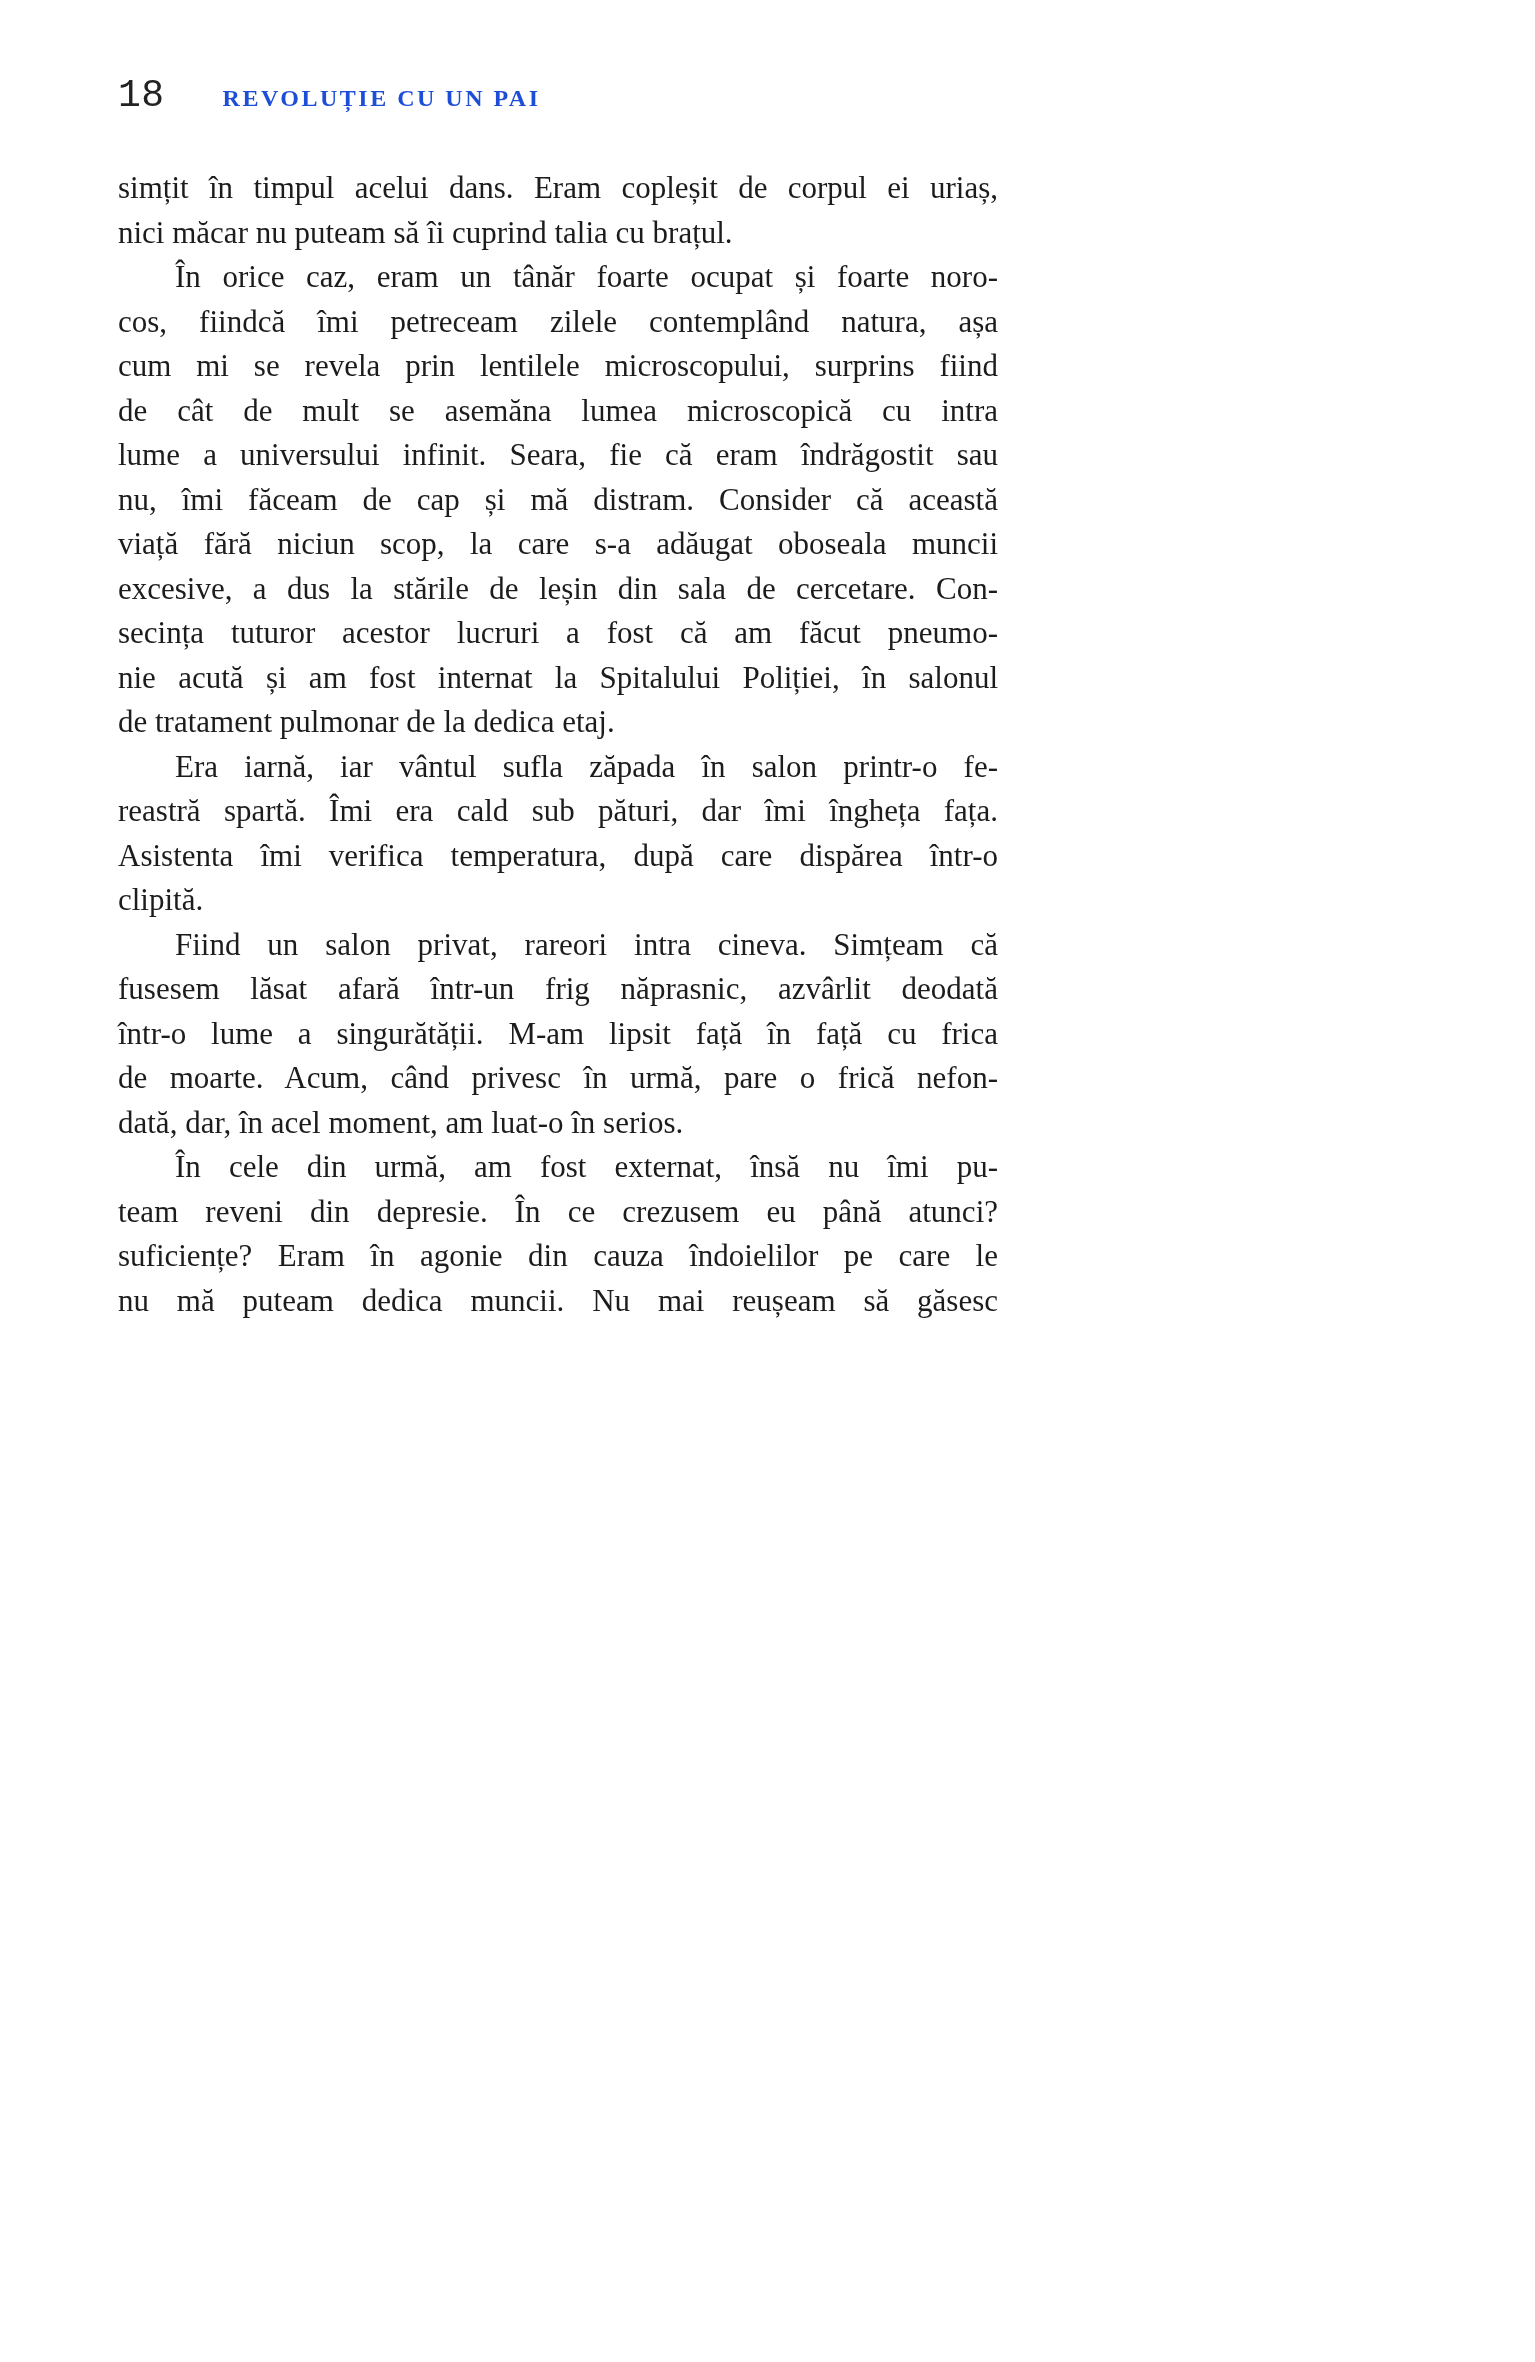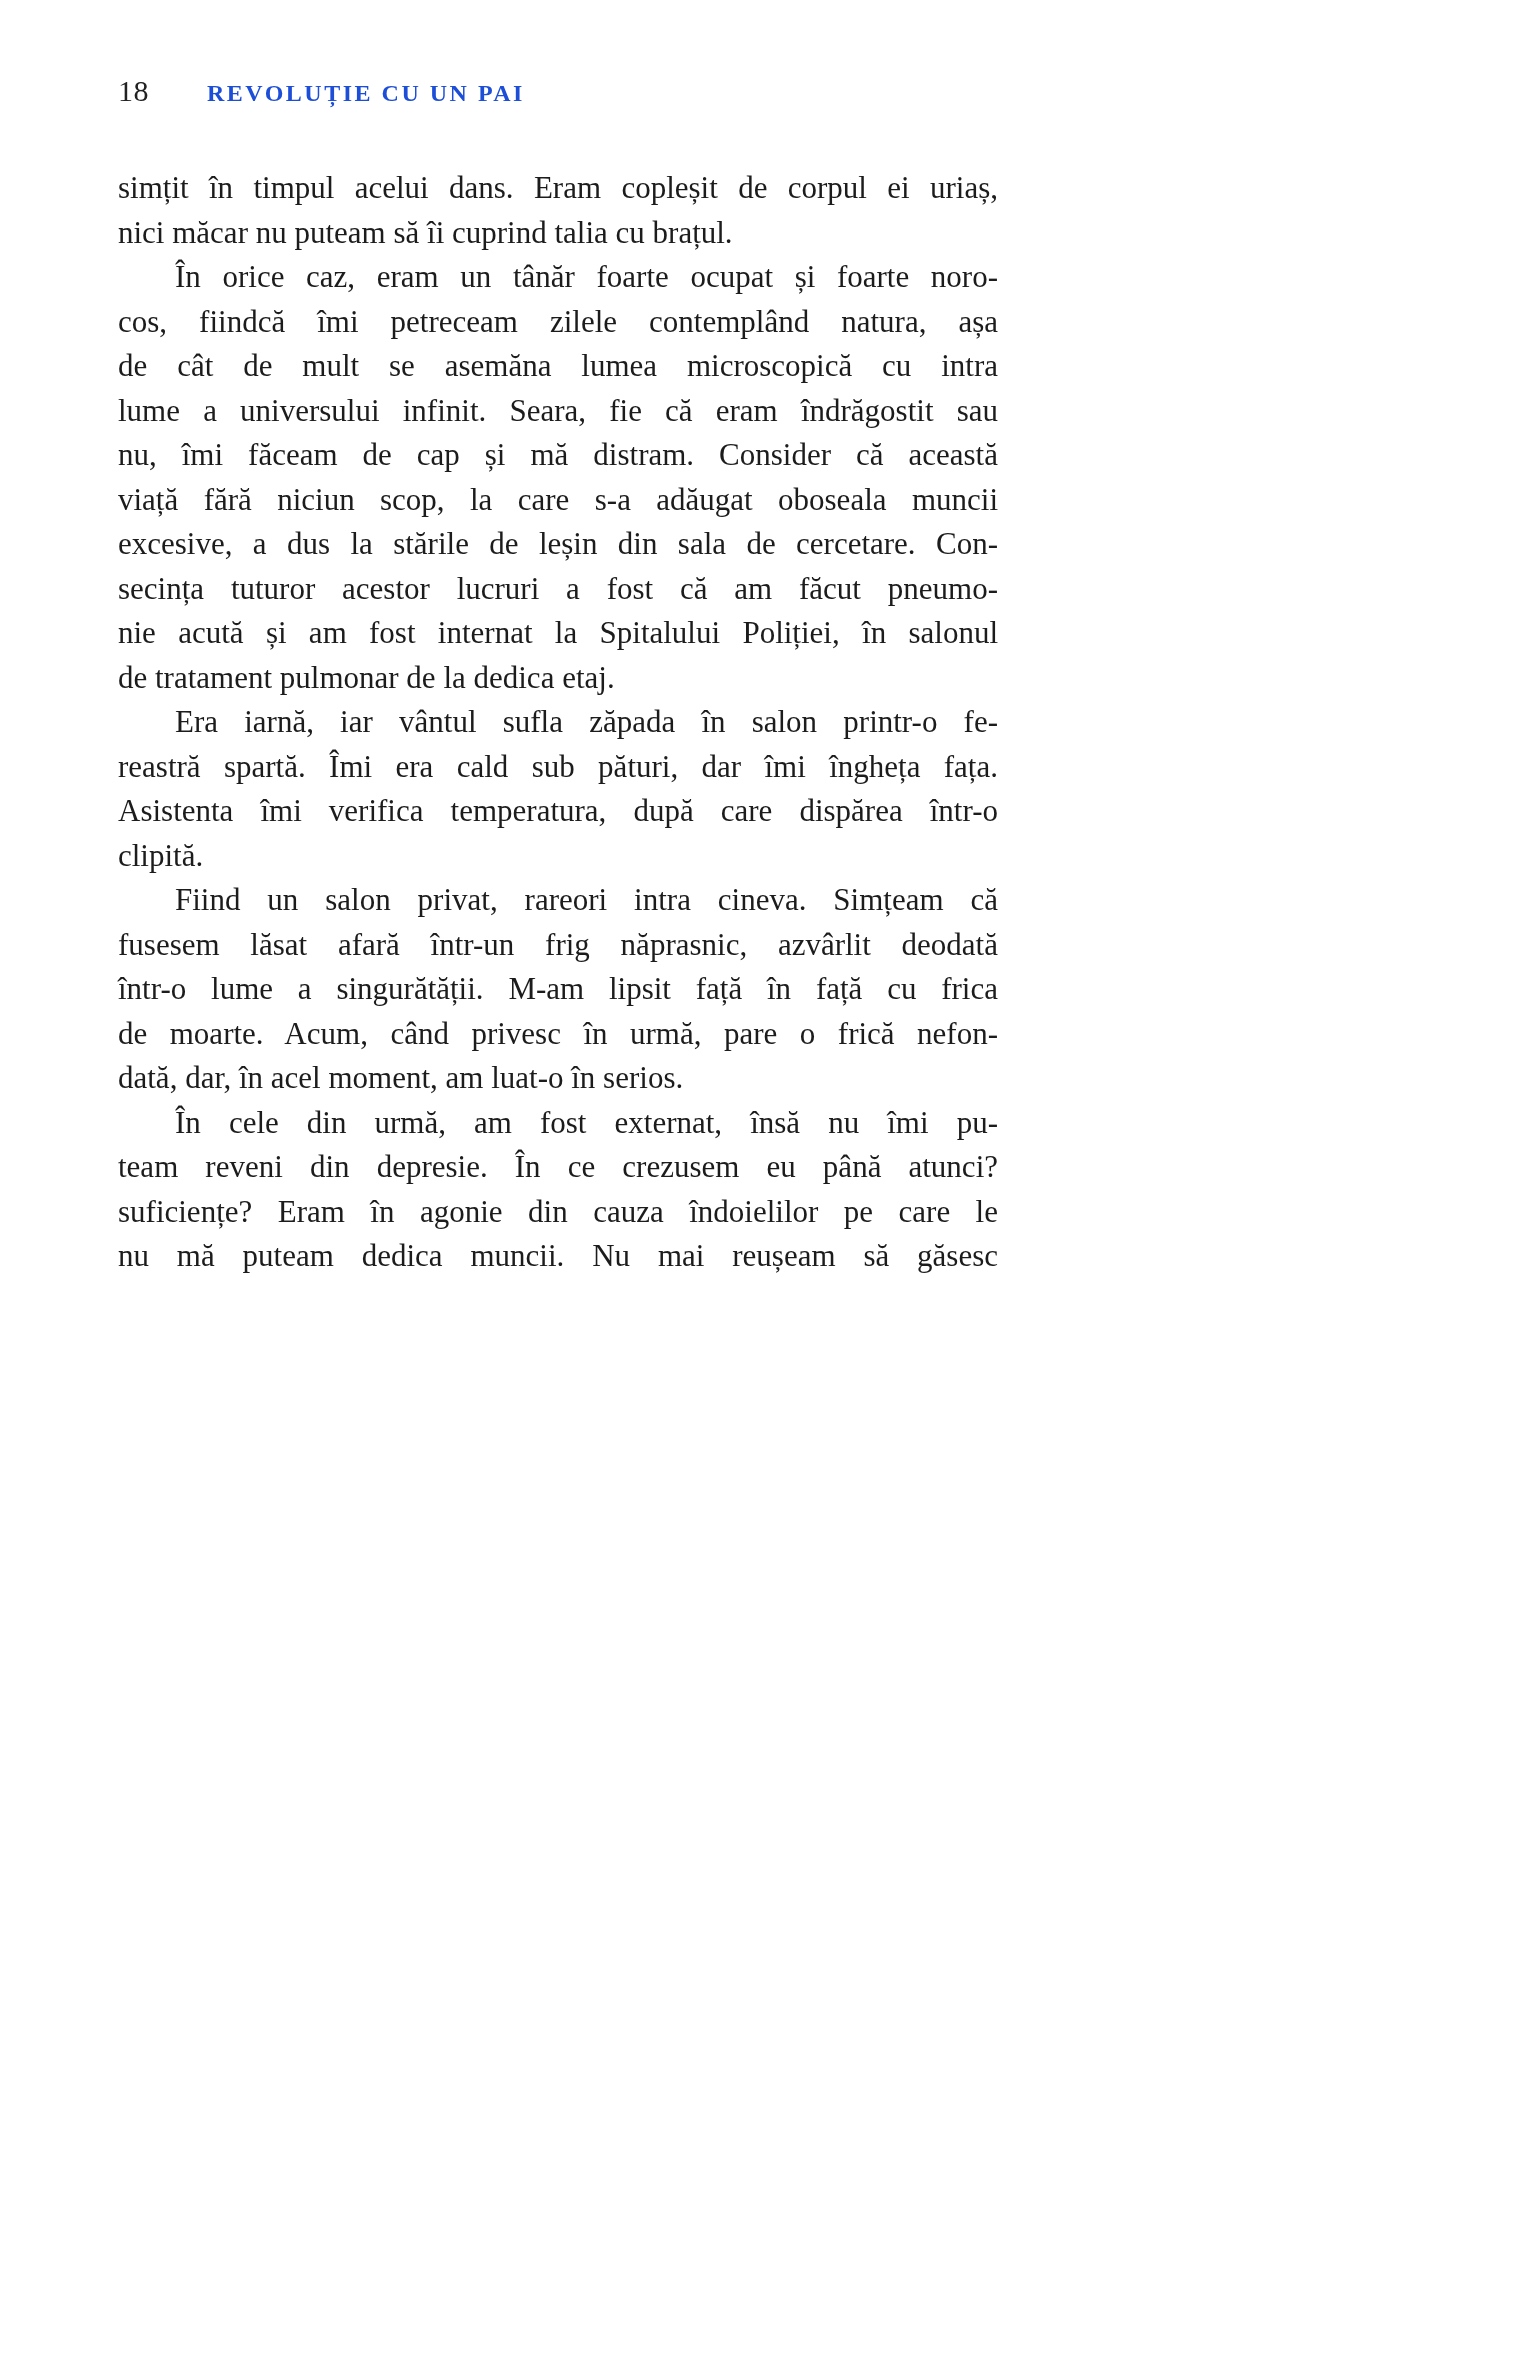--- a/index.html
+++ b/index.html
@@ -27,8 +27,9 @@
     color: #222222;
   }
   .page-number {
-    font-size: 30px;
+    font-size: 38px;
     letter-spacing: 0.5px;
+    font-family: Liberation Mono, monospace;
   }
   .running-title {
     font-size: 24px;

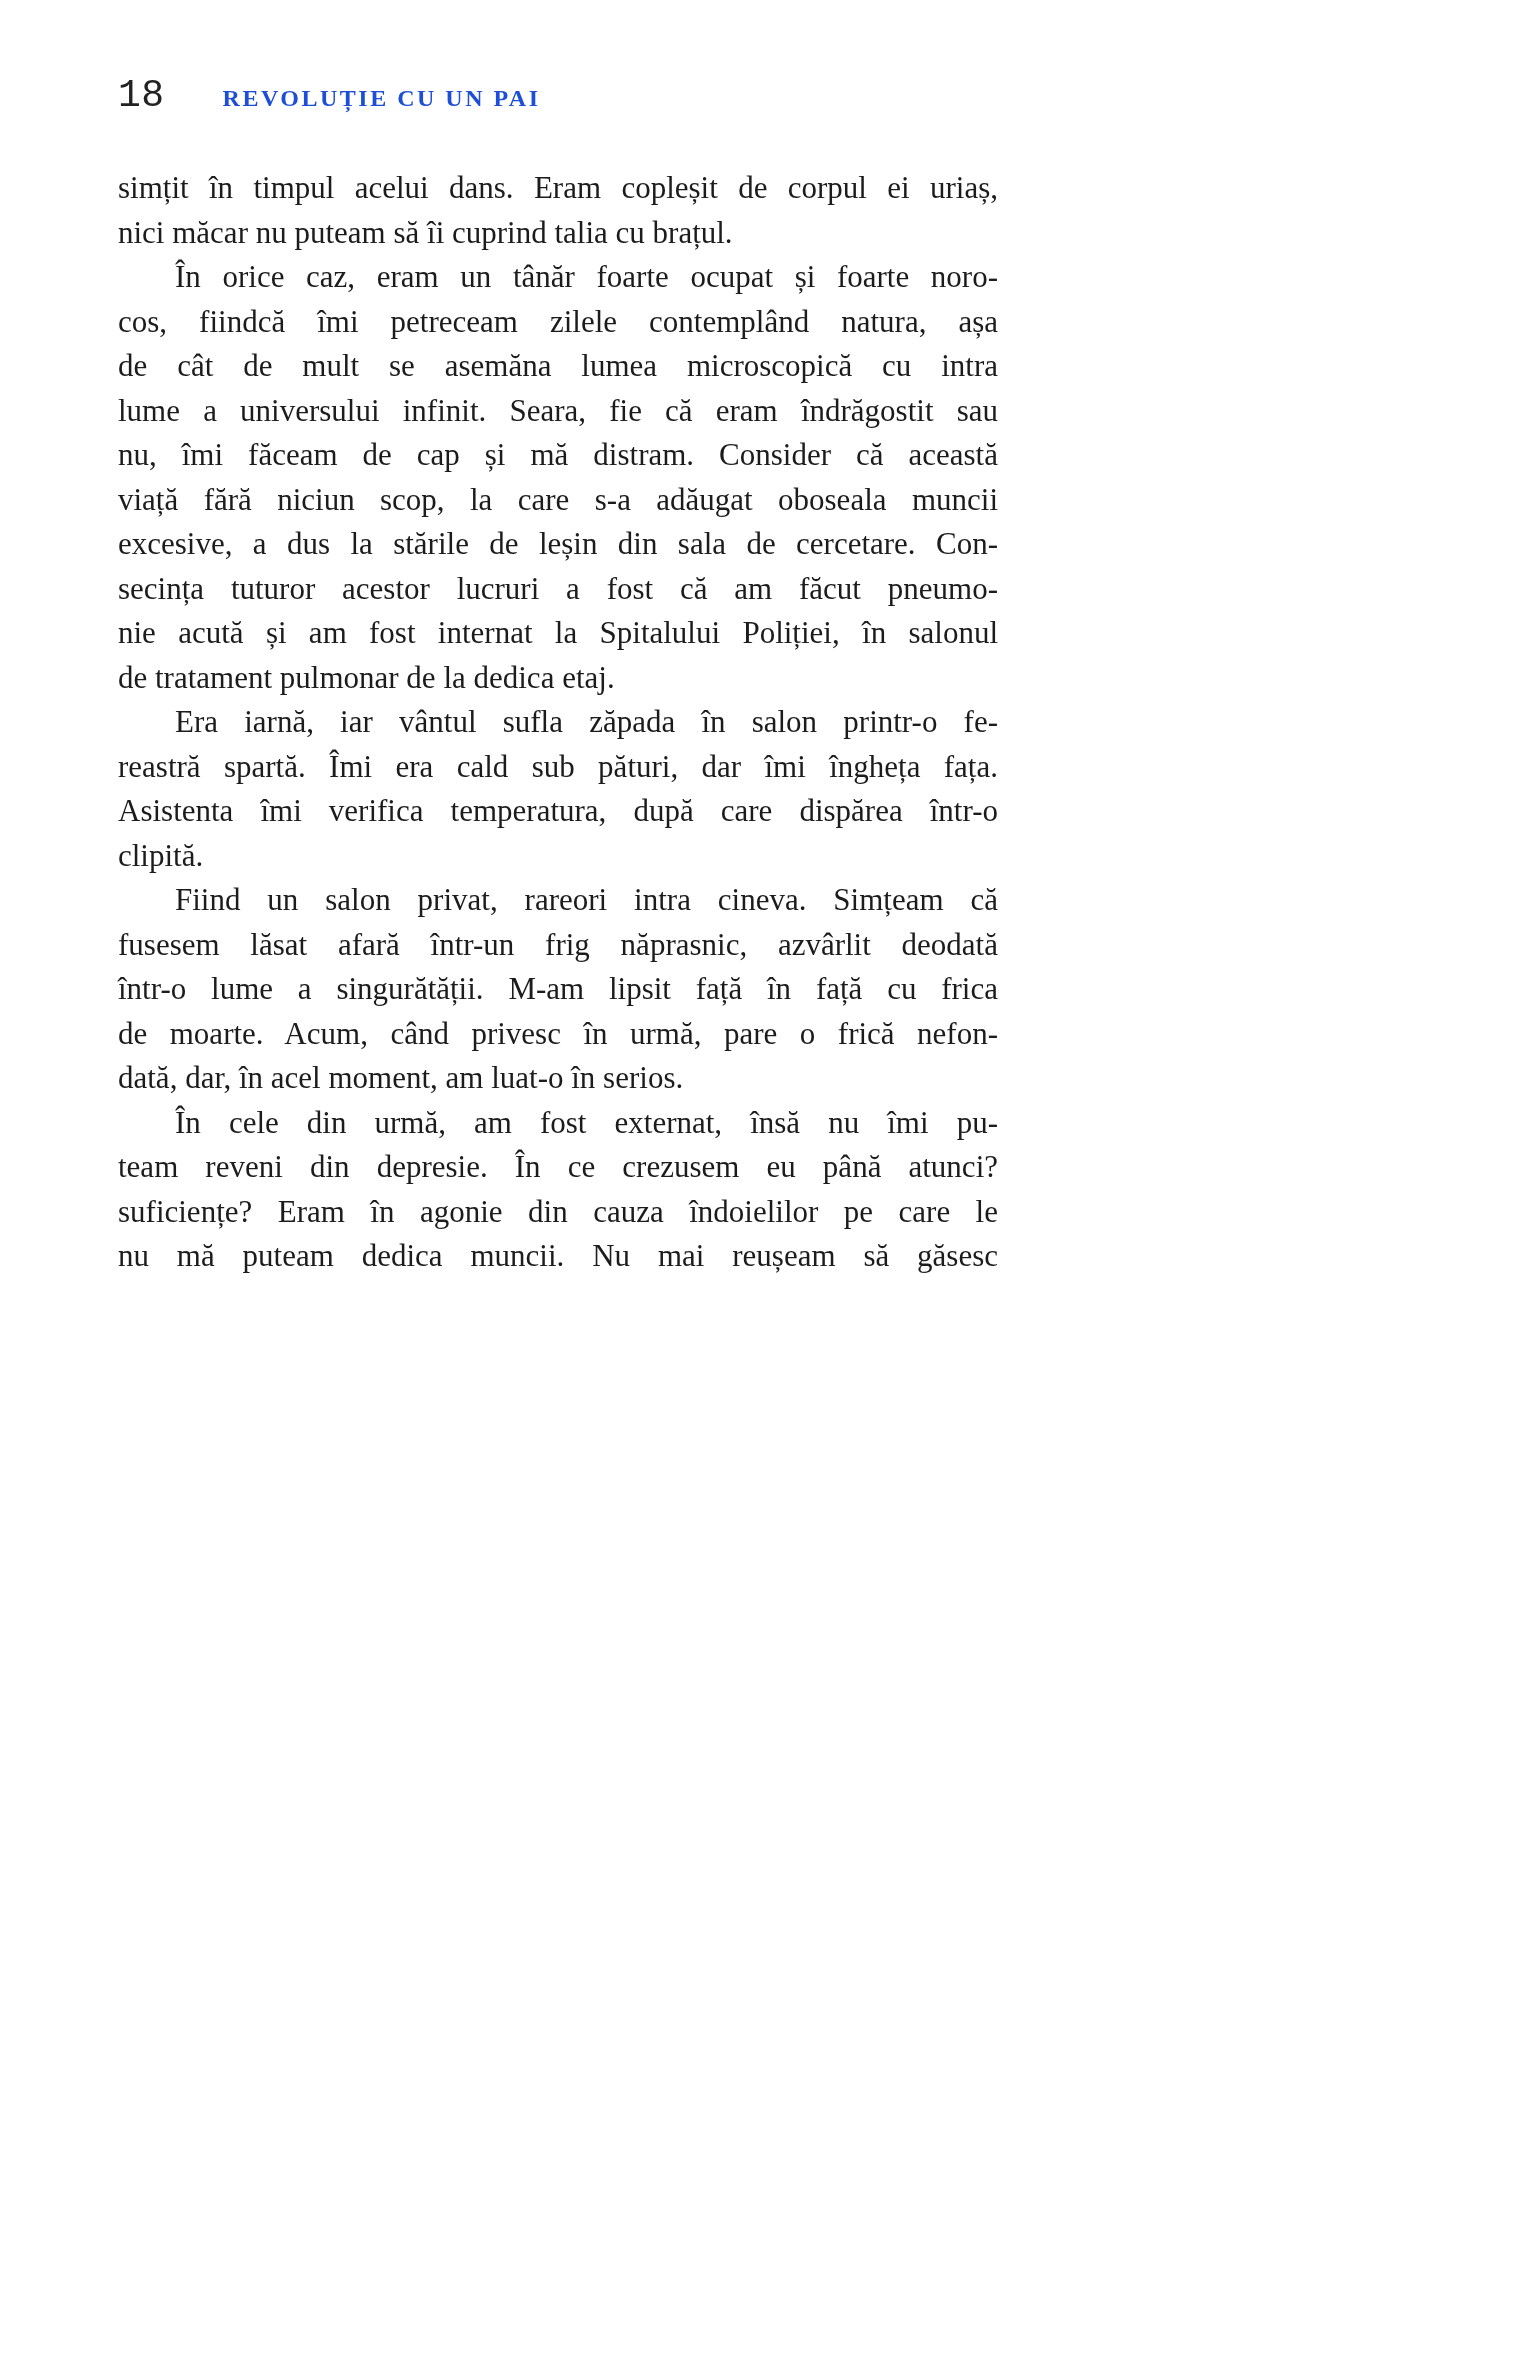--- a/index.html
+++ b/index.html
@@ -74,6 +74,7 @@
       <div class="line">nici măcar nu puteam să îi cuprind talia cu brațul.</div>
       <div class="line indent just">În orice caz, eram un tânăr foarte ocupat și foarte noro-</div>
       <div class="line just">cos, fiindcă îmi petreceam zilele contemplând natura, așa</div>
+      <div class="line just">cum mi se revela prin lentilele microscopului, surprins fiind</div>
       <div class="line just">de cât de mult se asemăna lumea microscopică cu intra</div>
       <div class="line just">lume a universului infinit. Seara, fie că eram îndrăgostit sau</div>
       <div class="line just">nu, îmi făceam de cap și mă distram. Consider că această</div>

